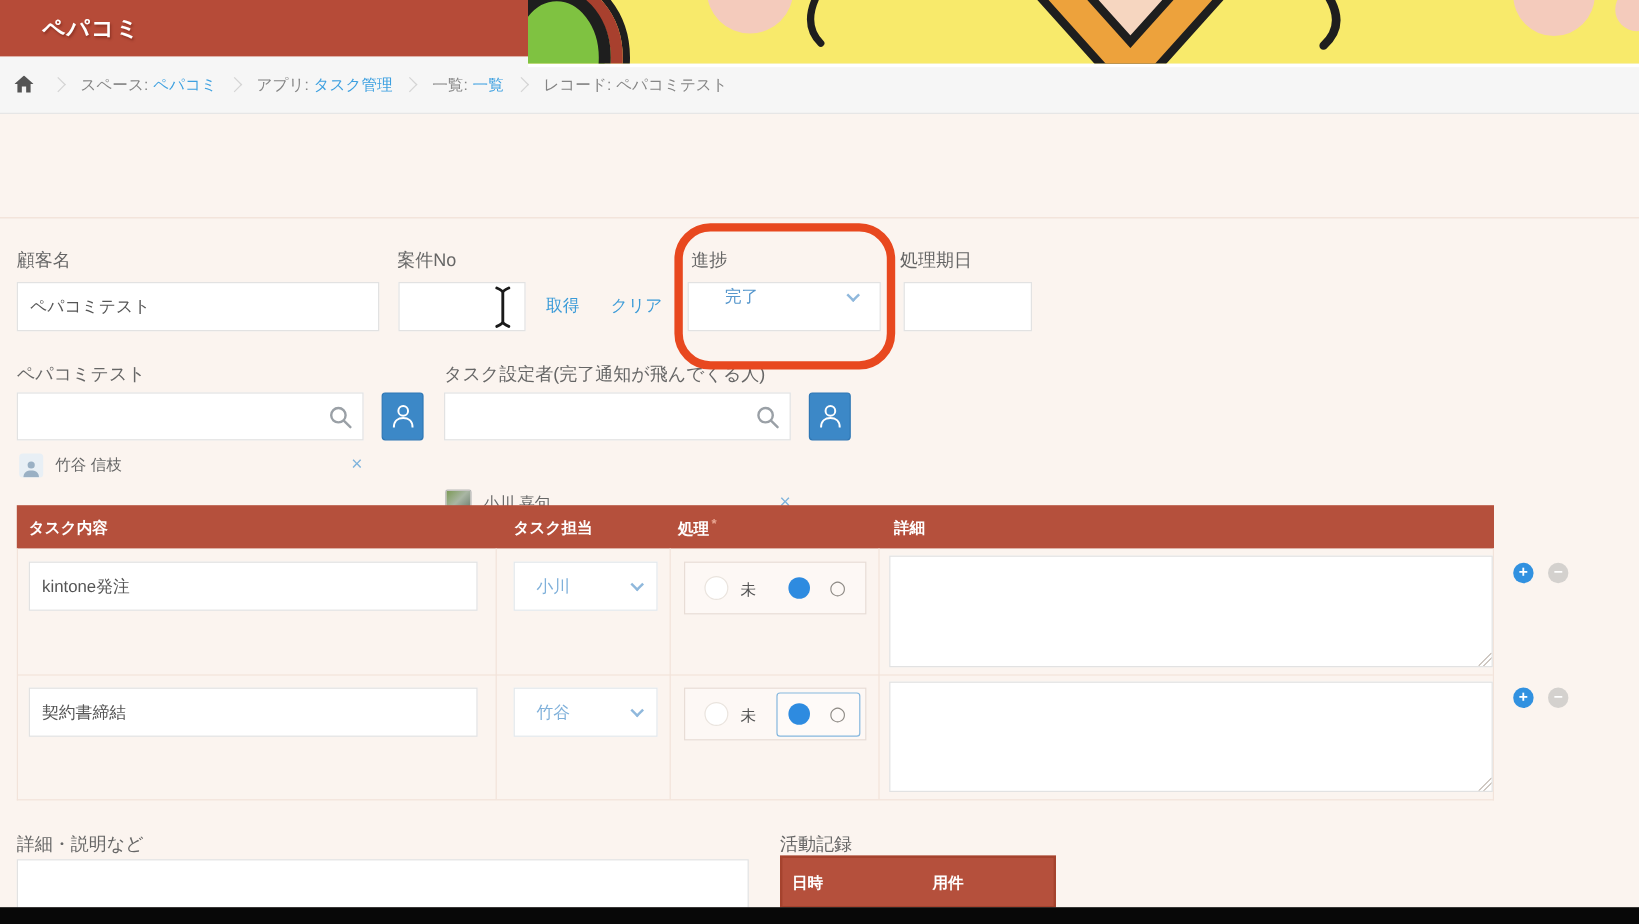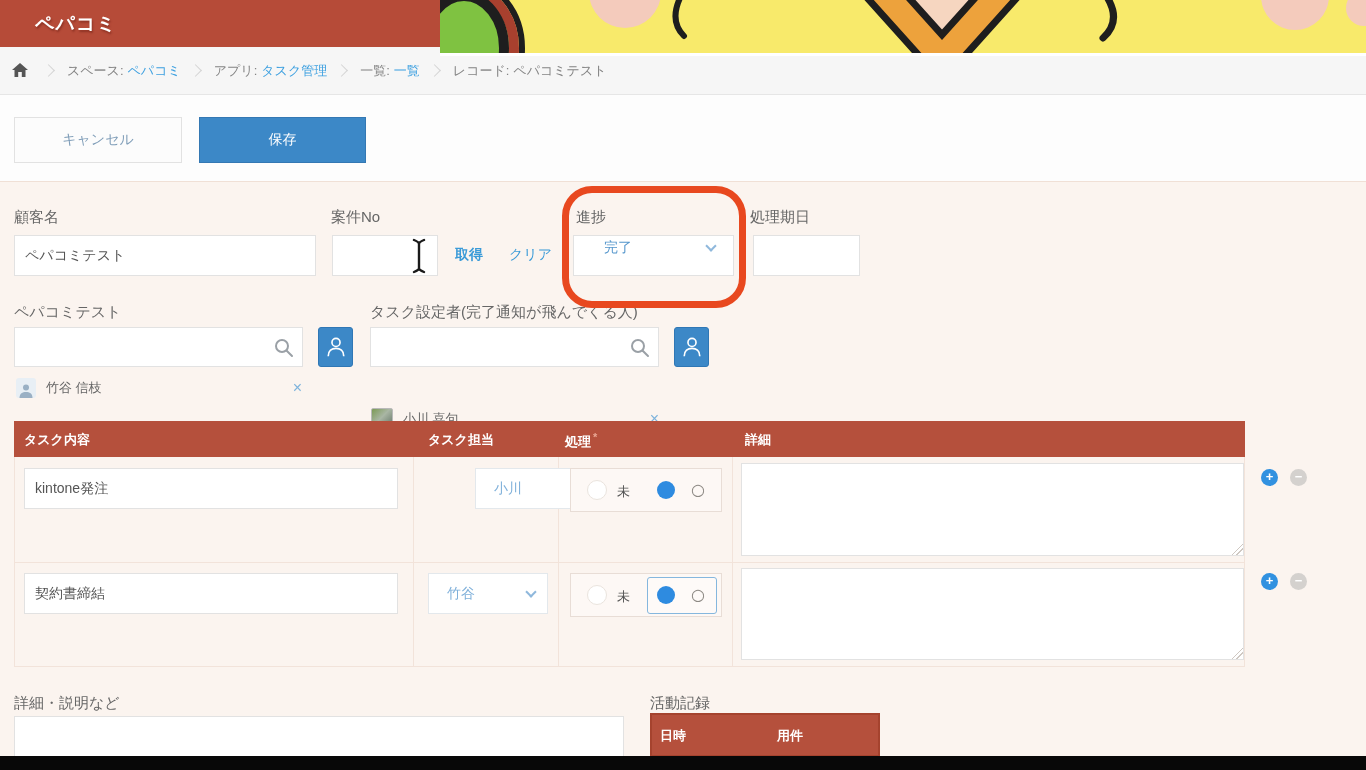--- a/index.html
+++ b/index.html
@@ -159,10 +159,6 @@
     </span>
   </div>
 
-  <div class="toolbar">
-    <button class="btn-cancel">キャンセル</button>
-    <button class="btn-save">保存</button>
-  </div>
 
   <div class="content">
 

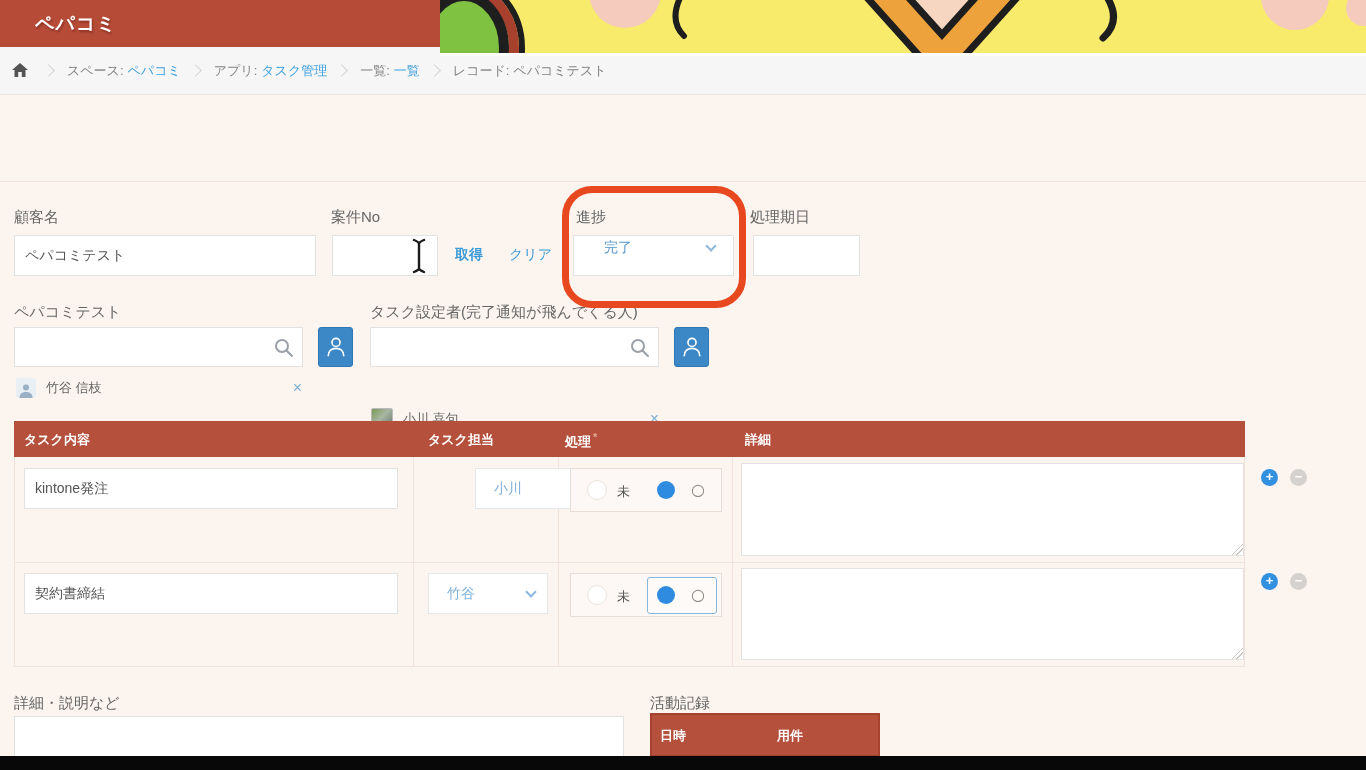--- a/index.html
+++ b/index.html
@@ -167,7 +167,7 @@
 
     <div class="lbl" style="left:331px; top:26px;">案件No</div>
     <input class="inp" style="left: 332px; top: 53px; width: 106px; height: 41px;" value="">
-    <a class="link" style="left:455px; top:64px;font-weight:bold;">取得</a>
+    <a class="link" style="left:455px; top:64px;">取得</a>
     <a class="link" style="left:509px; top:64px;">クリア</a>
 
     <div class="lbl" style="left:576px; top:26px;">進捗</div>

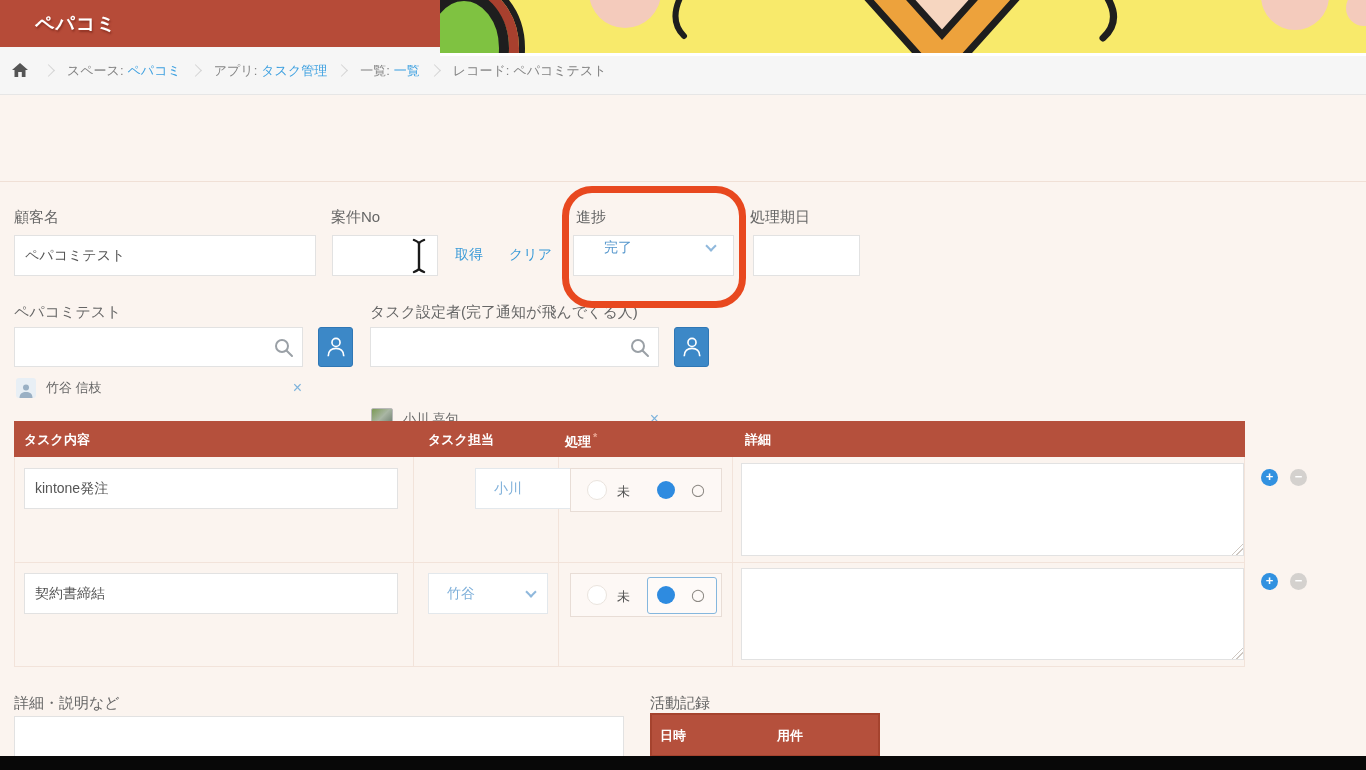--- a/index.html
+++ b/index.html
@@ -251,7 +251,7 @@
     </div>
 
     <input class="inp" style="left: 24px; top: 286px; width: 374px; height: 41px;" value="kintone発注">
-    <div class="selbox cell-sel" style="left:428px; top:286px;margin-left:47px;">
+    <div class="selbox cell-sel" style="left:428px; top:286px;">
       <span class="sel-val">小川</span>
       <span class="chev"></span>
     </div>

